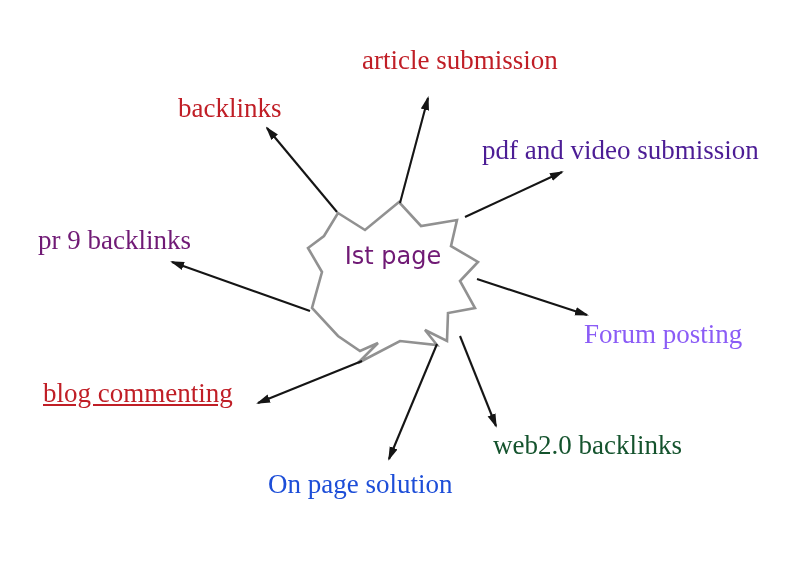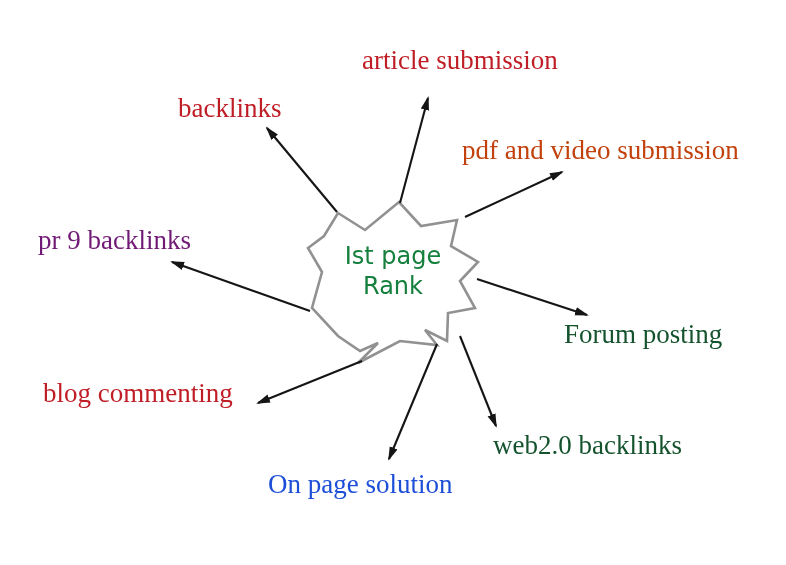--- a/index.html
+++ b/index.html
@@ -51,7 +51,7 @@
   <div id="labels">
       <div class="node-label" style="left: 362px; top: 46px; color: rgb(192, 30, 38);">article submission</div>
       <div class="node-label" style="left: 178px; top: 94px; color: rgb(192, 30, 38);">backlinks</div>
-      <div class="node-label" style="left: 462px; top: 136px; color: #c2410c;">pdf and video submission</div>
+      <div class="node-label" style="left: 482px; top: 136px; color: #4c1d95;">pdf and video submission</div>
       <div class="node-label" style="left: 38px; top: 226px; color: #701a75; text-align: center;">pr 9 backlinks</div>
       <div class="node-label" style="left: 564px; top: 320px; color: #14532d;">Forum posting</div>
       <div class="node-label" style="left: 43px; top: 379px; color: rgb(192, 30, 38);">blog commenting</div>

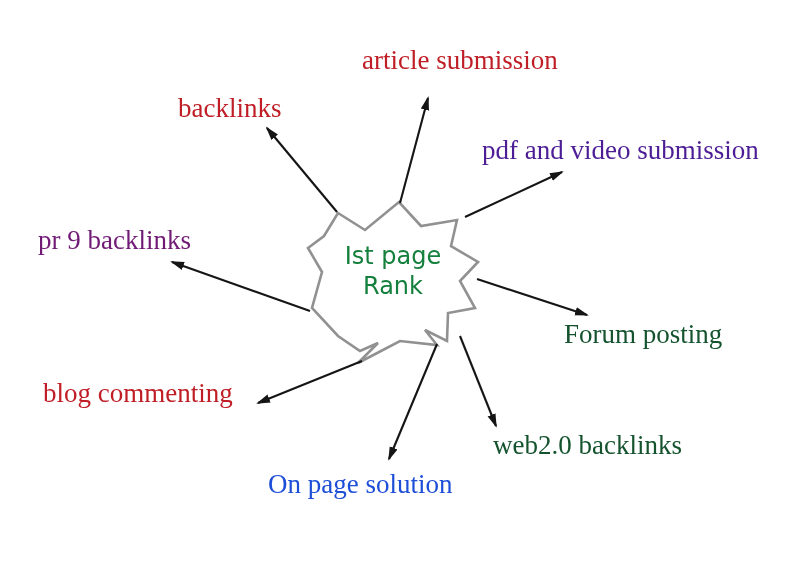--- a/index.html
+++ b/index.html
@@ -59,7 +59,7 @@
       <div class="node-label" style="left: 268px; top: 470px; color: #1d4ed8;">On page solution</div>
     </div>
 
-  <div class="center-label" style="color: #15803d;">
+  <div class="center-label" style="color: #701a75;">
     <div>Ist page</div>
     <div>Rank</div>
   </div>

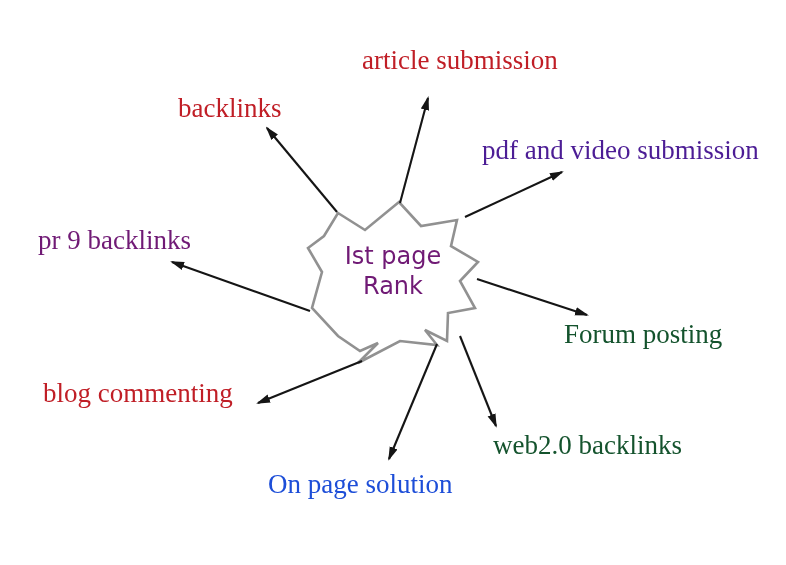--- a/index.html
+++ b/index.html
@@ -61,7 +61,6 @@
 
   <div class="center-label" style="color: #701a75;">
     <div>Ist page</div>
-    <div>Rank</div>
   </div>
 </div>
 

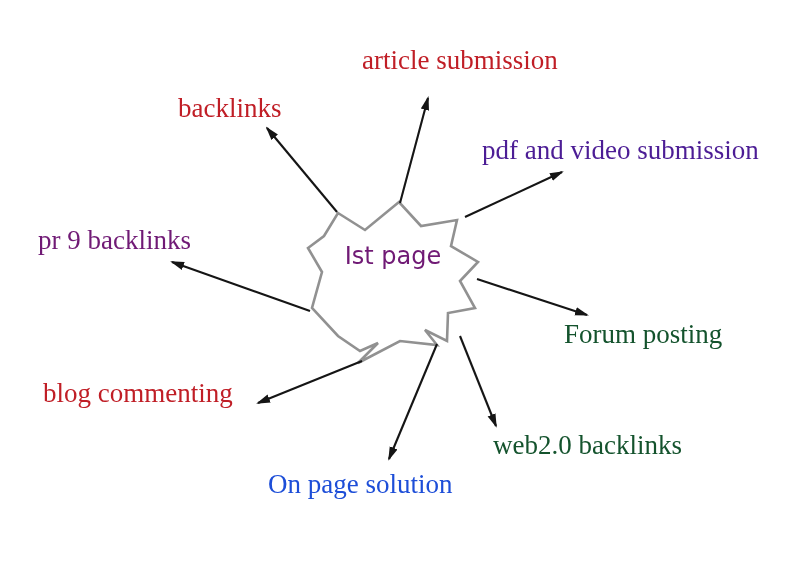--- a/index.html
+++ b/index.html
@@ -53,7 +53,7 @@
       <div class="node-label" style="left: 178px; top: 94px; color: rgb(192, 30, 38);">backlinks</div>
       <div class="node-label" style="left: 482px; top: 136px; color: #4c1d95;">pdf and video submission</div>
       <div class="node-label" style="left: 38px; top: 226px; color: #701a75; text-align: center;">pr 9 backlinks</div>
-      <div class="node-label" style="left: 564px; top: 320px; color: #14532d;">Forum posting</div>
+      <div class="node-label" style="left: 584px; top: 320px; color: #8b5cf6;">Forum posting</div>
       <div class="node-label" style="left: 43px; top: 379px; color: rgb(192, 30, 38);">blog commenting</div>
       <div class="node-label" style="left: 493px; top: 431px; color: #14532d;">web2.0 backlinks</div>
       <div class="node-label" style="left: 268px; top: 470px; color: #1d4ed8;">On page solution</div>

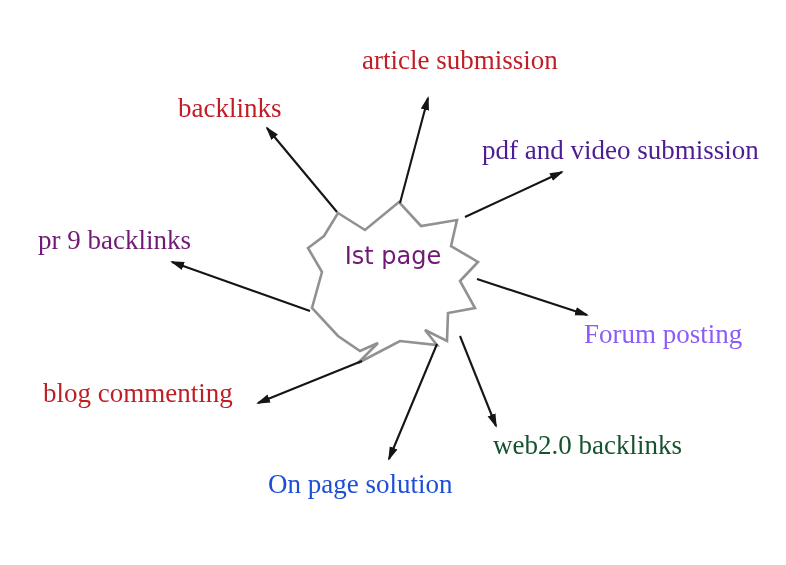--- a/index.html
+++ b/index.html
@@ -54,7 +54,7 @@
       <div class="node-label" style="left: 482px; top: 136px; color: #4c1d95;">pdf and video submission</div>
       <div class="node-label" style="left: 38px; top: 226px; color: #701a75; text-align: center;">pr 9 backlinks</div>
       <div class="node-label" style="left: 584px; top: 320px; color: #8b5cf6;">Forum posting</div>
-      <div class="node-label" style="left: 43px; top: 379px; color: rgb(192, 30, 38);">blog commenting</div>
+      <div class="node-label" style="left: 43px; top: 379px; color: rgb(192, 30, 38); text-decoration: underline;">blog commenting</div>
       <div class="node-label" style="left: 493px; top: 431px; color: #14532d;">web2.0 backlinks</div>
       <div class="node-label" style="left: 268px; top: 470px; color: #1d4ed8;">On page solution</div>
     </div>

